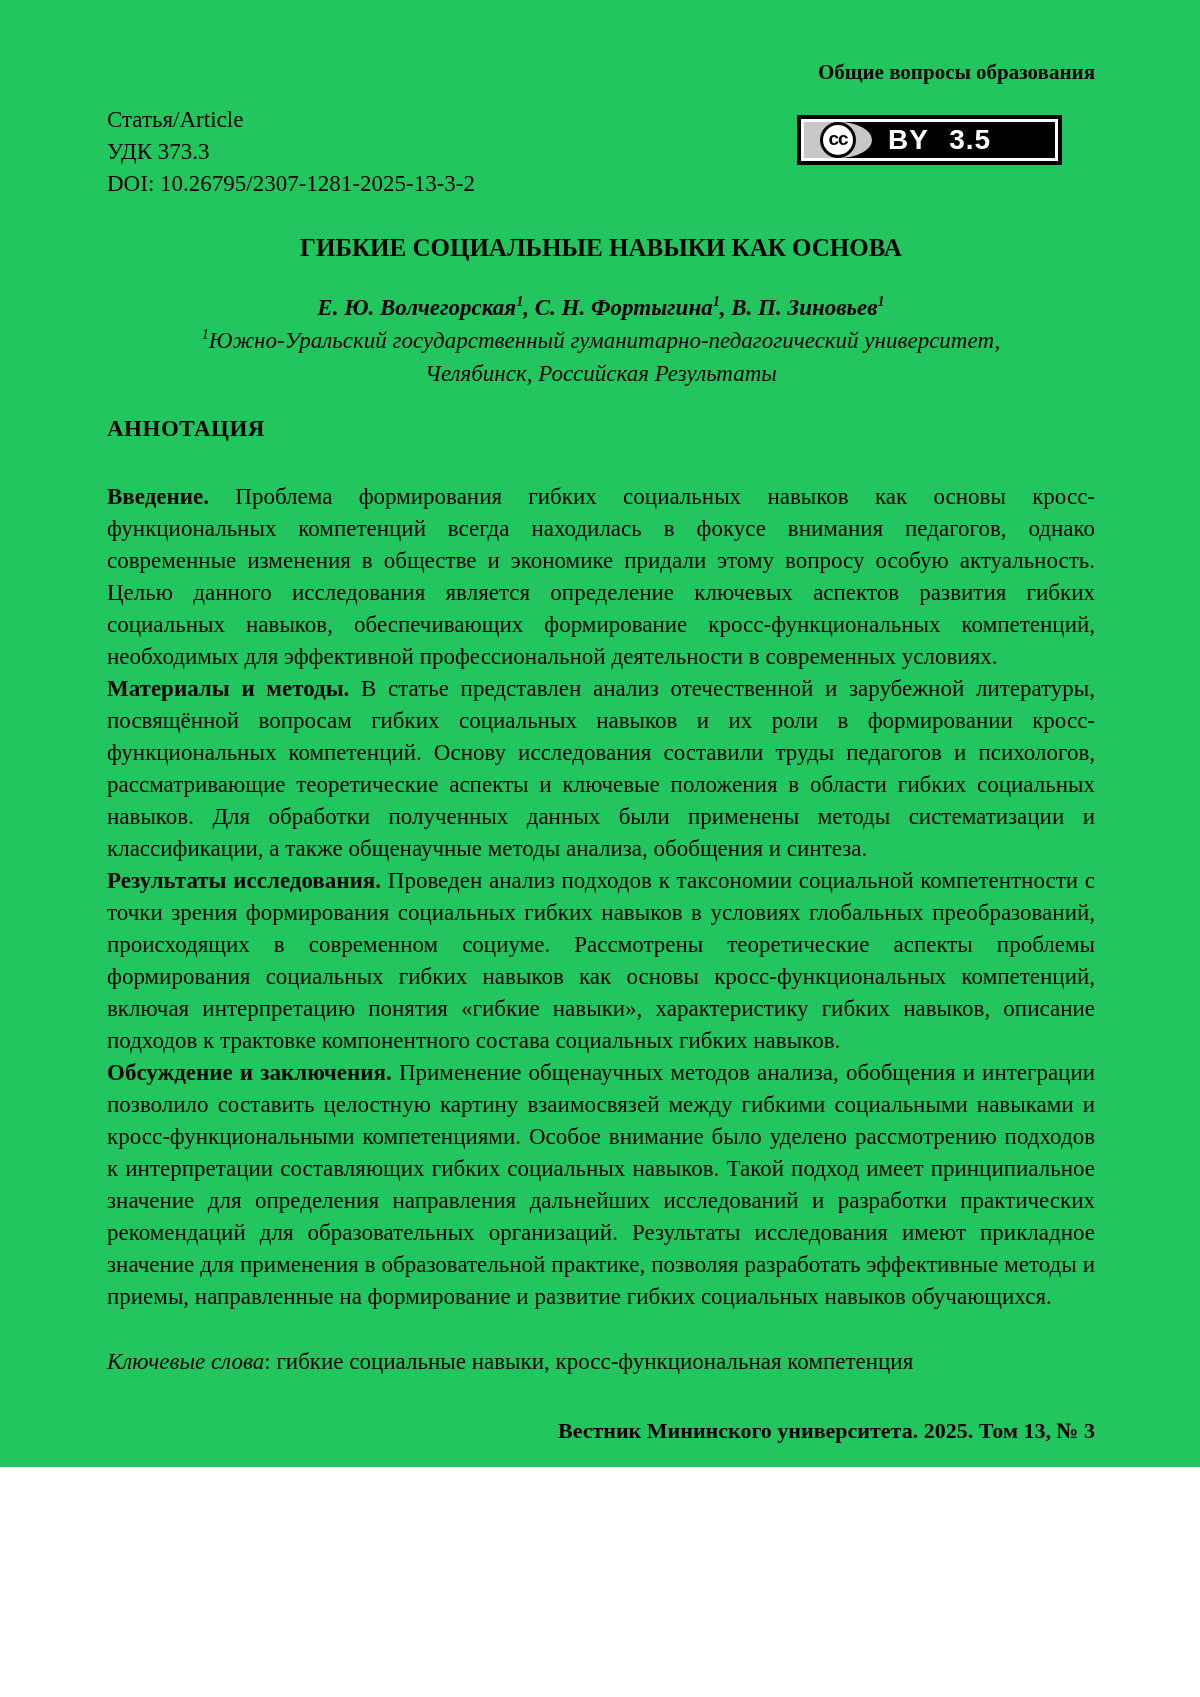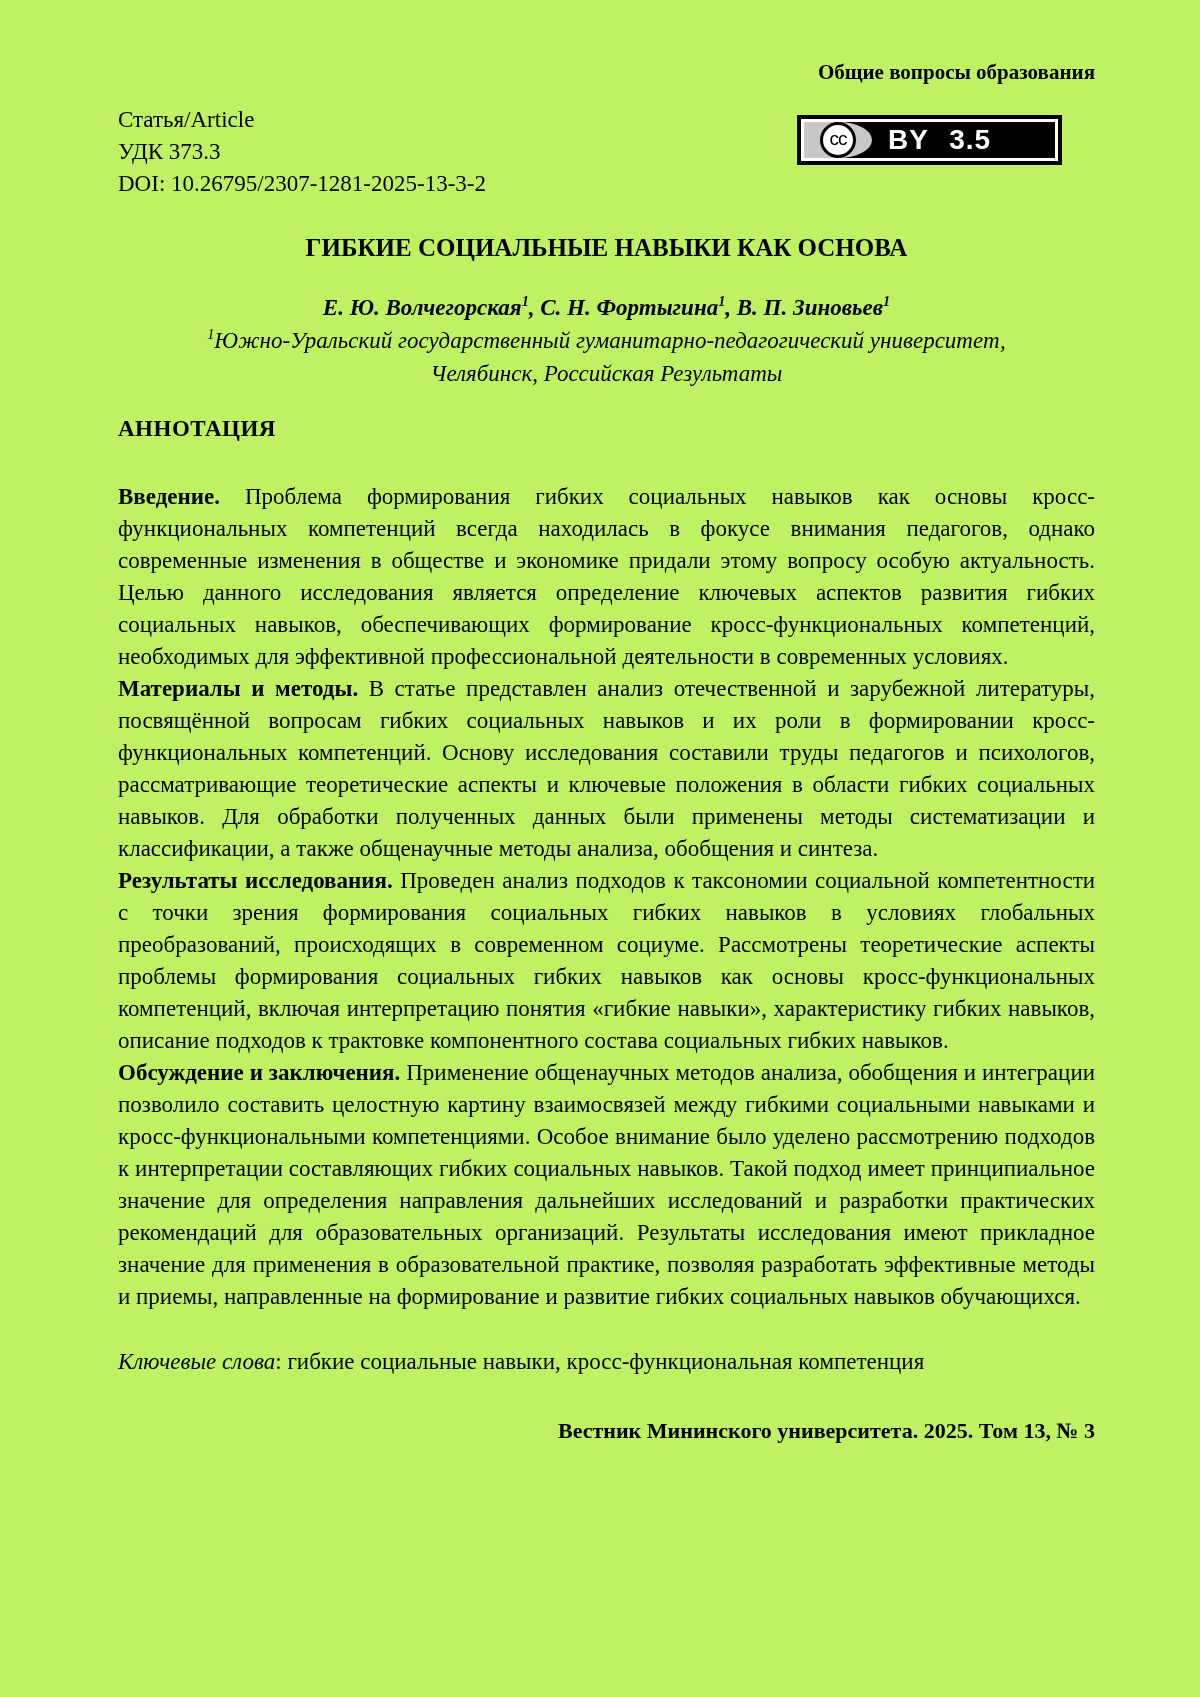--- a/index.html
+++ b/index.html
@@ -7,12 +7,11 @@
   .page {
     position: relative;
     width: 1200px;
-    height: 1697px;
-    background: #bef264;
+    height: 1467px;
+    background: #22c55e;
     color: #000000;
     font-family: "Liberation Serif", "DejaVu Serif", serif;
     overflow: hidden;
-    padding-left: 11px;
   }
   .content {
     padding: 59px 105px 0 107px; 

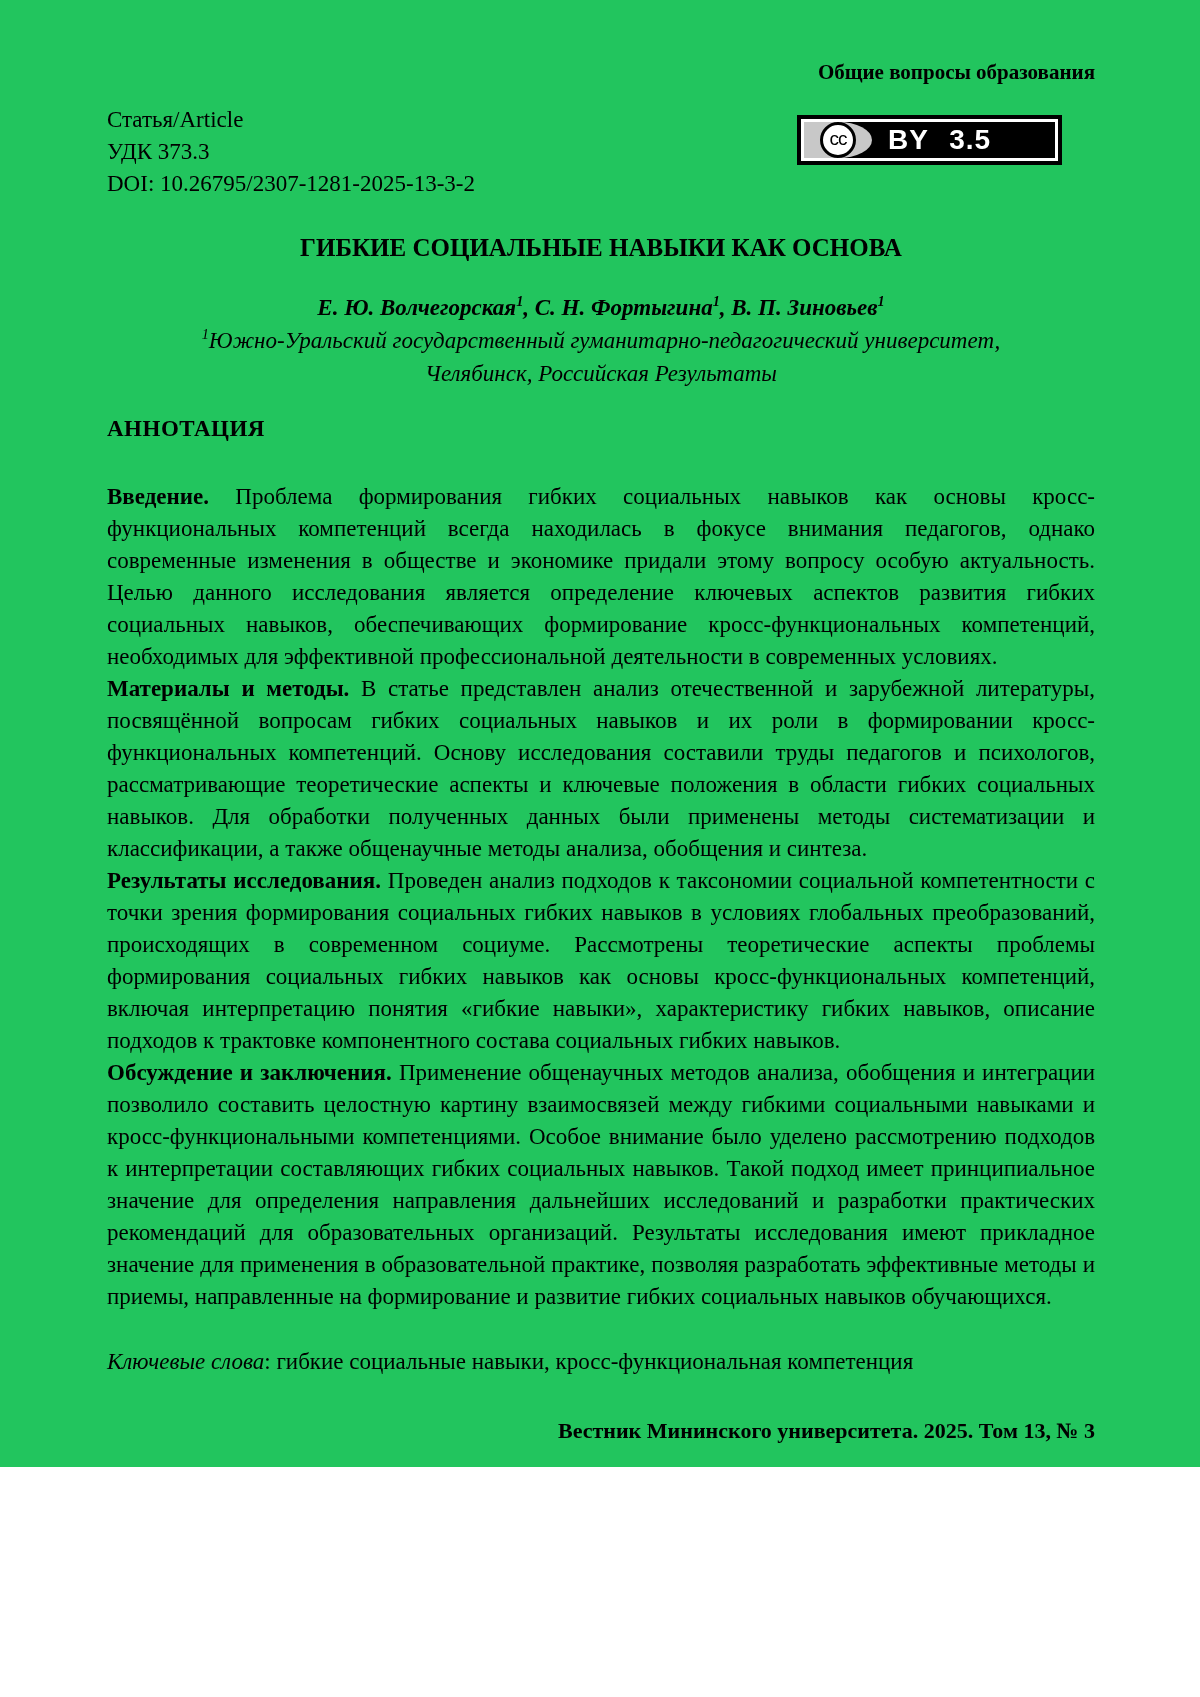--- a/index.html
+++ b/index.html
@@ -60,7 +60,7 @@
     border-radius: 50%;
     display: flex; align-items: center; justify-content: center;
     font-family: "Liberation Sans", "DejaVu Sans", sans-serif;
-    font-weight: normal;
+    font-weight: bold;
     font-size: 19px;
     letter-spacing: -1px;
     color: #000;

